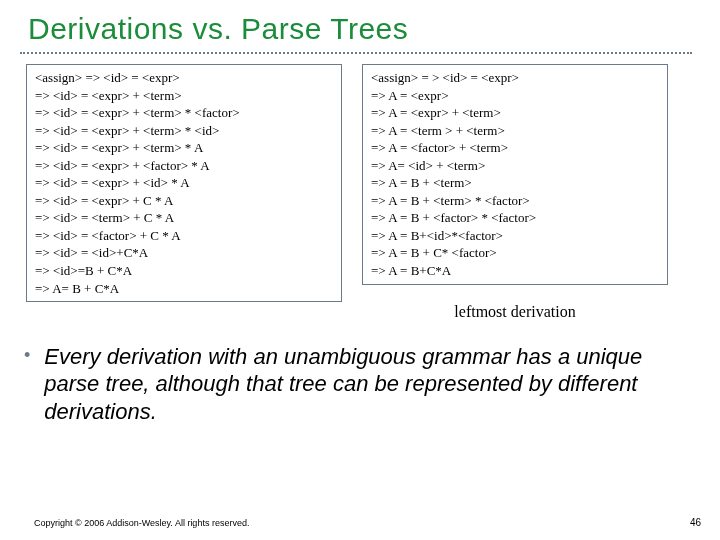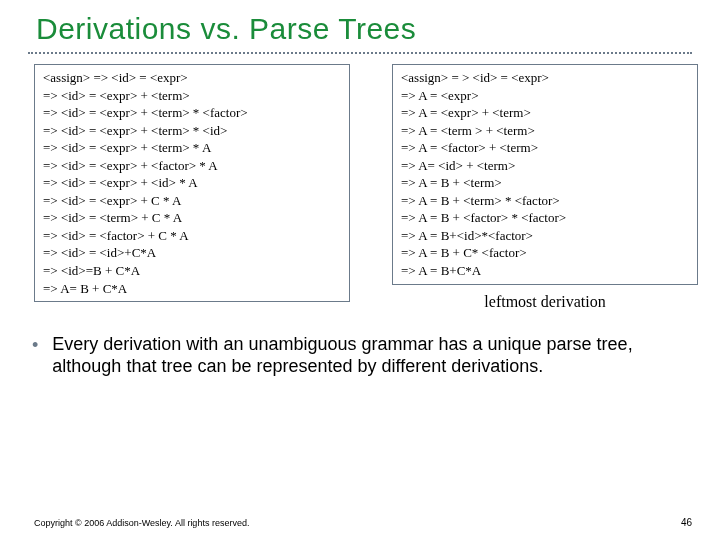--- a/index.html
+++ b/index.html
@@ -17,7 +17,7 @@
     width: 720px;
     height: 540px;
     box-sizing: border-box;
-    padding: 8px 28px 0 28px;
+    padding: 8px 28px 0 20px;
   }
   .title {
     color: #1a8c3a;

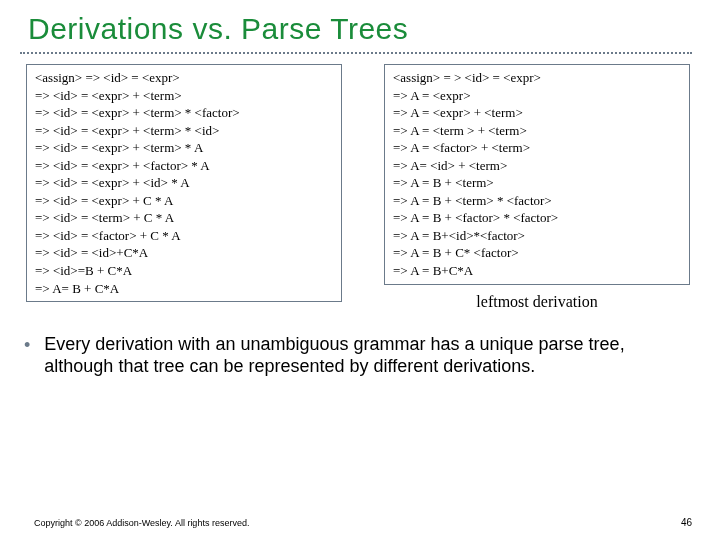--- a/index.html
+++ b/index.html
@@ -34,7 +34,7 @@
   }
   .cols {
     display: flex;
-    gap: 42px;
+    gap: 20px;
     padding: 0 6px;
   }
   .box {

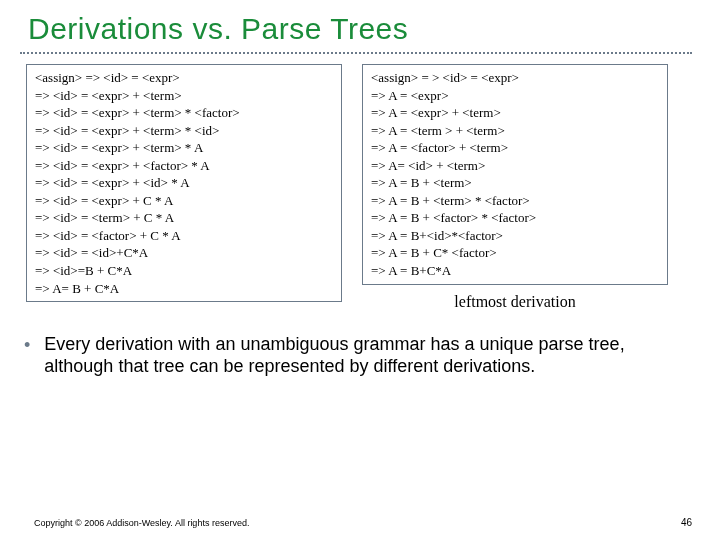--- a/index.html
+++ b/index.html
@@ -52,7 +52,7 @@
     font-family: "Times New Roman", Times, serif;
     font-size: 16px;
     text-align: center;
-    margin-top: 8px;
+    margin-top: 18px;
   }
   .capwrap { display: flex; flex-direction: column; }
   .bullets {

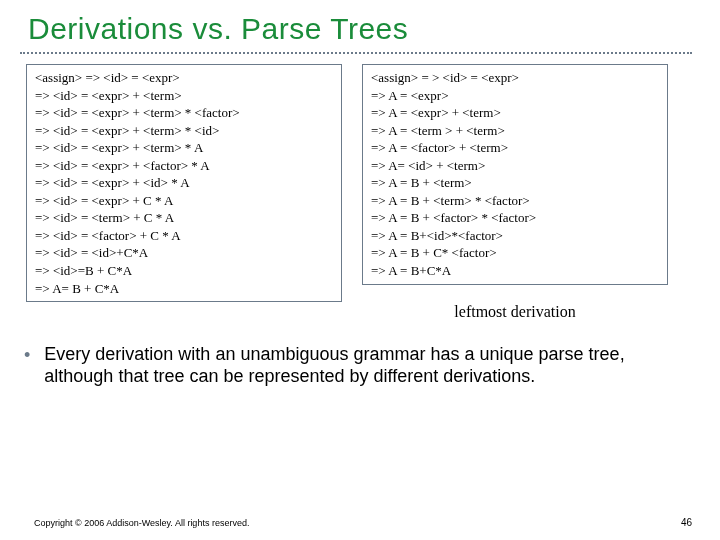--- a/index.html
+++ b/index.html
@@ -71,8 +71,9 @@
     padding-top: 2px;
   }
   .bullet-text {
-    font-size: 18px;
+    font-size: 22px;
     line-height: 1.25;
+    font-style: italic;
   }
   .footer {
     position: absolute;

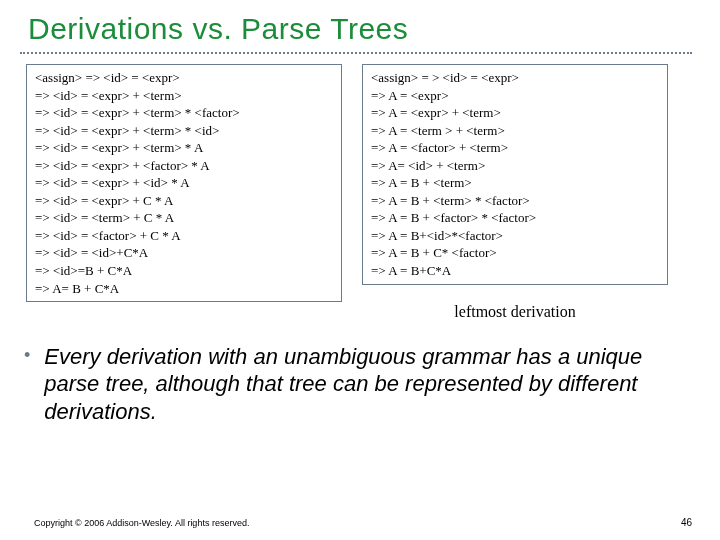--- a/index.html
+++ b/index.html
@@ -87,7 +87,7 @@
   .pagenum {
     position: absolute;
     bottom: 12px;
-    right: 28px;
+    right: 19px;
     font-family: Arial, Helvetica, sans-serif;
     font-size: 10px;
     color: #000;

